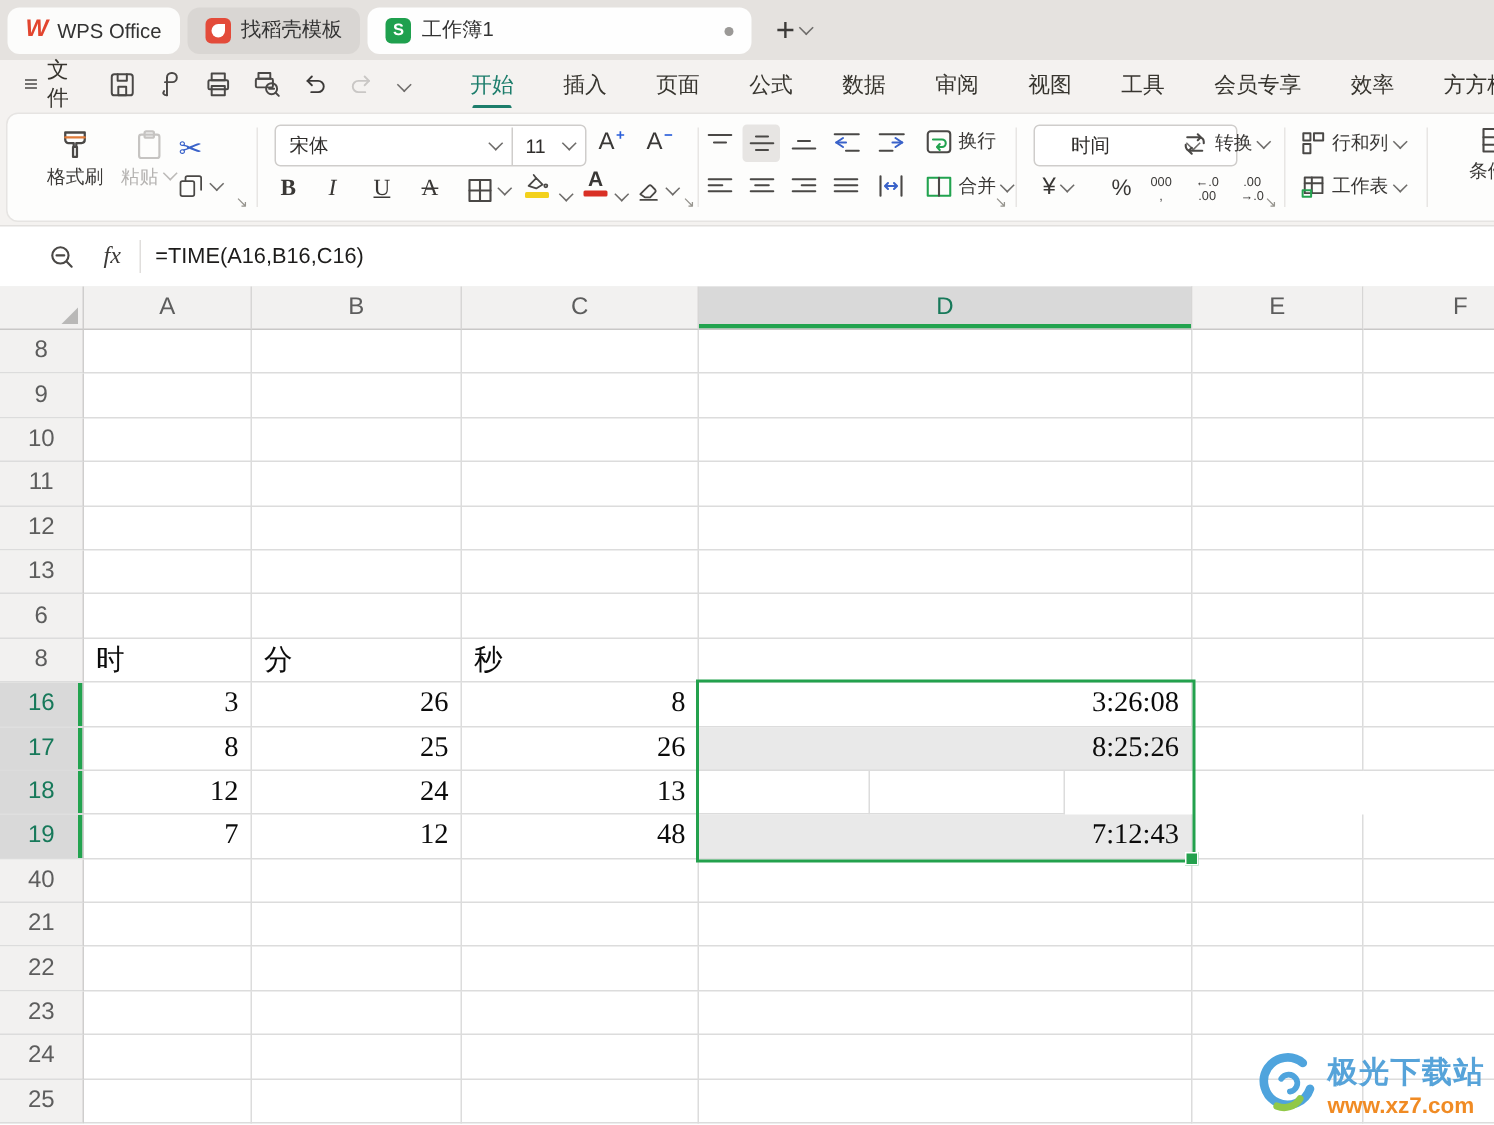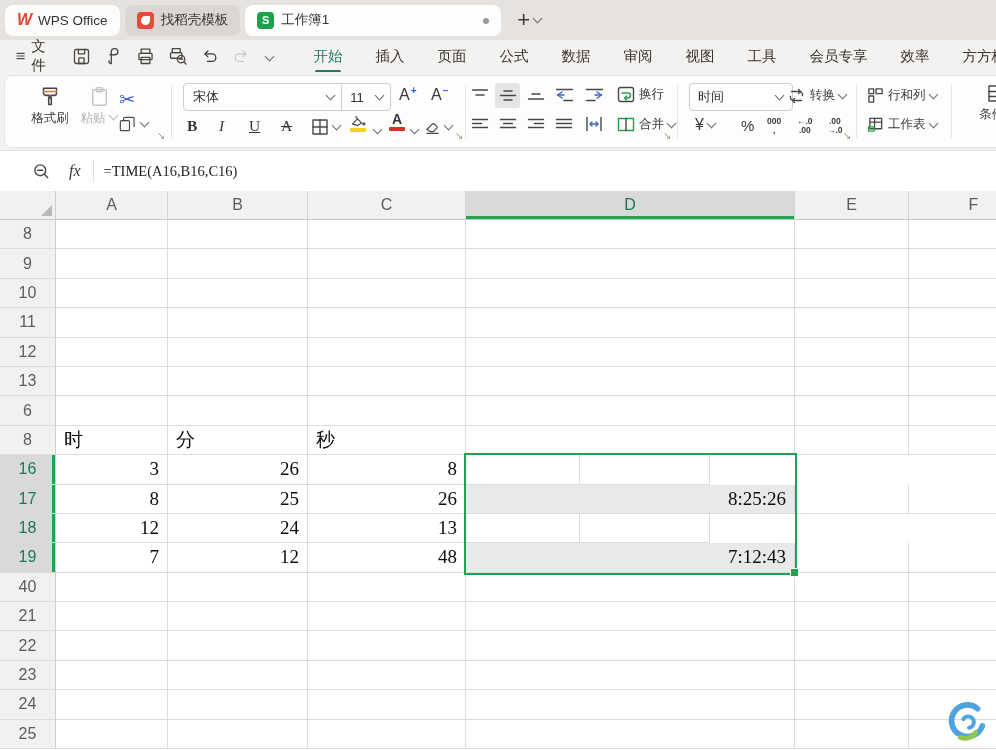--- a/index.html
+++ b/index.html
@@ -65,7 +65,7 @@
   .lbl{font-size:12.5px;color:#3a3836;margin-left:4px}
   .numbox{position:absolute;left:684px;top:7px;width:86px;height:26px;border:1px solid #cfcdcb;border-radius:4px;
           background:#fff;display:flex;align-items:center;justify-content:space-between;
-          padding:0 8px;font-size:13px;color:#2f2d2b}
+          padding:0 24px;font-size:13px;color:#2f2d2b}
   .stack{display:flex;flex-direction:column;align-items:center;font-size:8.5px;line-height:9px;color:#3c3a38;font-weight:bold}
   .expander{position:absolute;font-size:10px;color:#97958f}
 

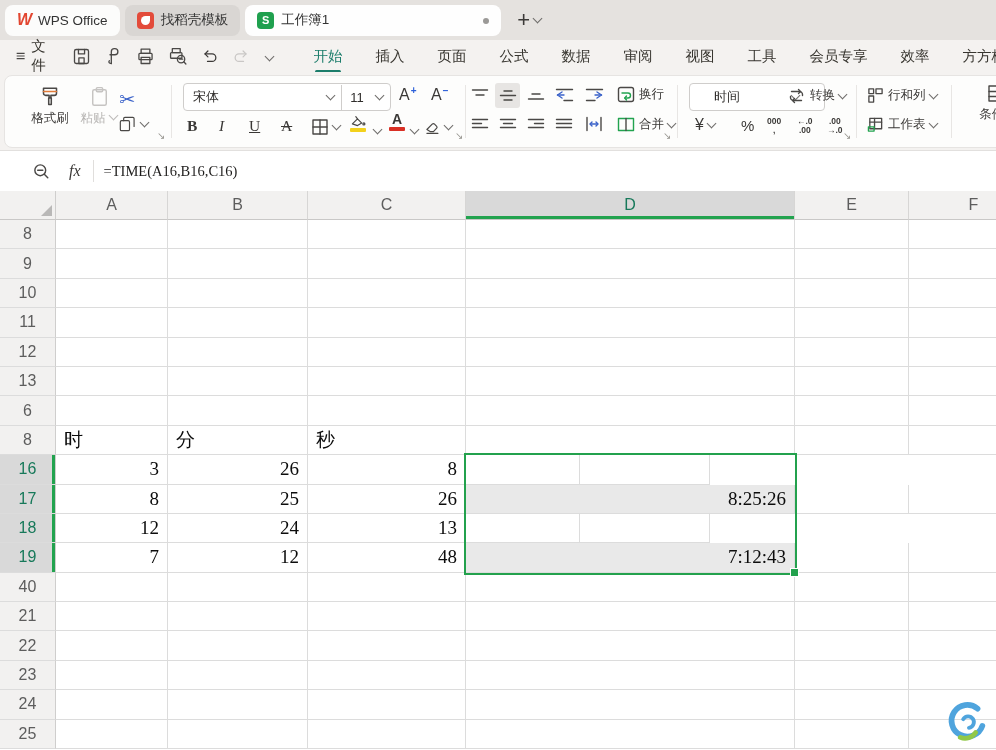--- a/index.html
+++ b/index.html
@@ -66,7 +66,7 @@
   .numbox{position:absolute;left:684px;top:7px;width:86px;height:26px;border:1px solid #cfcdcb;border-radius:4px;
           background:#fff;display:flex;align-items:center;justify-content:space-between;
           padding:0 24px;font-size:13px;color:#2f2d2b}
-  .stack{display:flex;flex-direction:column;align-items:center;font-size:8.5px;line-height:9px;color:#3c3a38;font-weight:bold}
+  .stack{display:flex;flex-direction:column;align-items:center;font-size:8.5px;line-height:9px;color:#3c3a38;font-weight:normal}
   .expander{position:absolute;font-size:10px;color:#97958f}
 
   

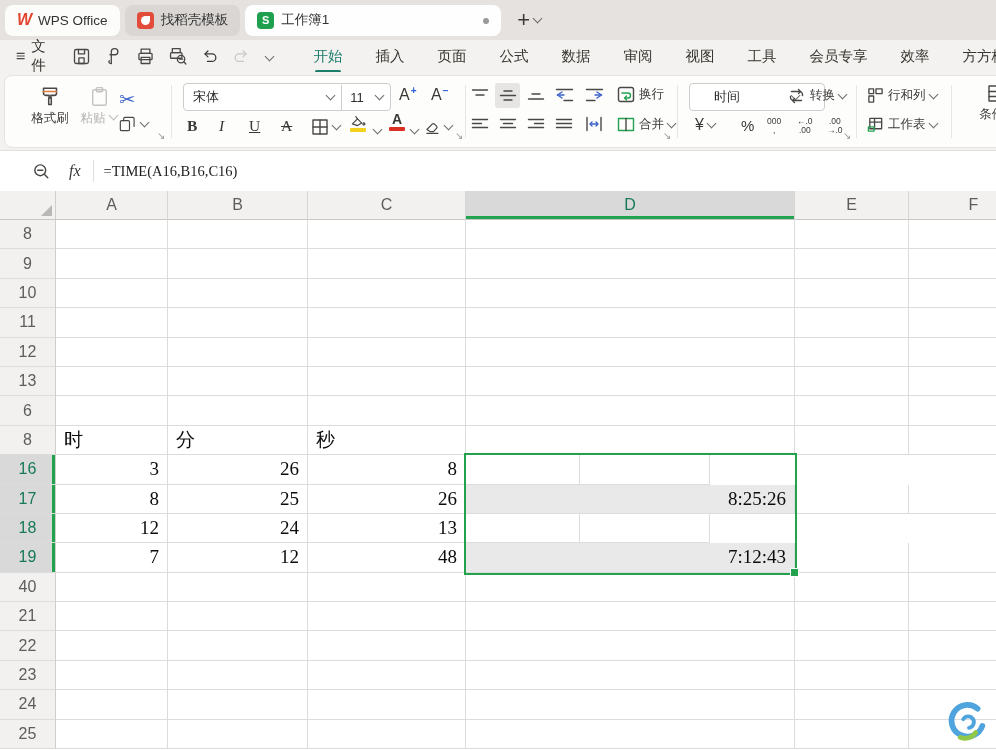--- a/index.html
+++ b/index.html
@@ -78,7 +78,7 @@
   .fbar .zo{margin-left:32px}
   .fbar .fx{margin-left:18px;font-family:"Liberation Serif",serif;font-style:italic;font-size:16px;color:#3c3a38}
   .fbar .fdiv2{width:1px;height:22px;background:#e0dedc;margin-left:12px}
-  .formula{margin-left:10px;font-family:Liberation Serif, serif;font-size:14.5px;color:#1d1c1b}
+  .formula{margin-left:10px;font-family:Liberation Sans, sans-serif;font-size:14.5px;color:#1d1c1b}
 
   
   #sheet{position:absolute;left:0;top:191px;width:1100px;height:559px;background:#fff}

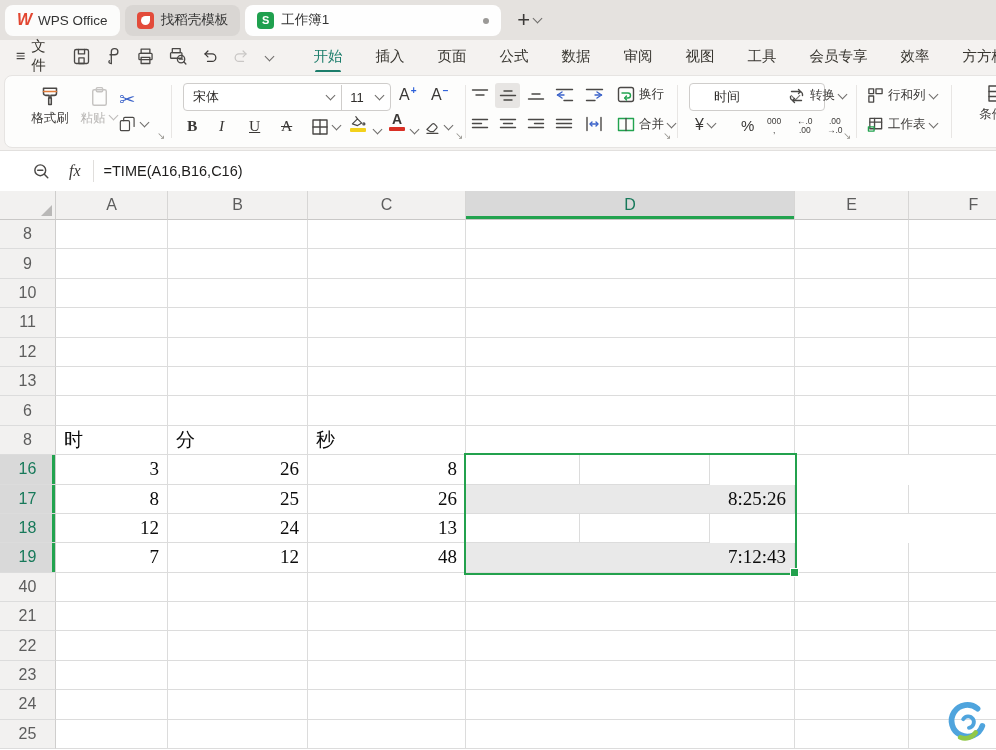--- a/index.html
+++ b/index.html
@@ -499,6 +499,7 @@
       <div class="scell num" style="width: 112px;">3</div>
       <div class="scell num" style="width: 140px;">26</div>
       <div class="scell num" style="width: 158px;">8</div>
+      <div class="scell num" style="width: 329px;">3:26:08</div>
       <div class="scell" style="width: 114px;"></div>
       <div class="scell" style="width: 130px;"></div>
     </div>

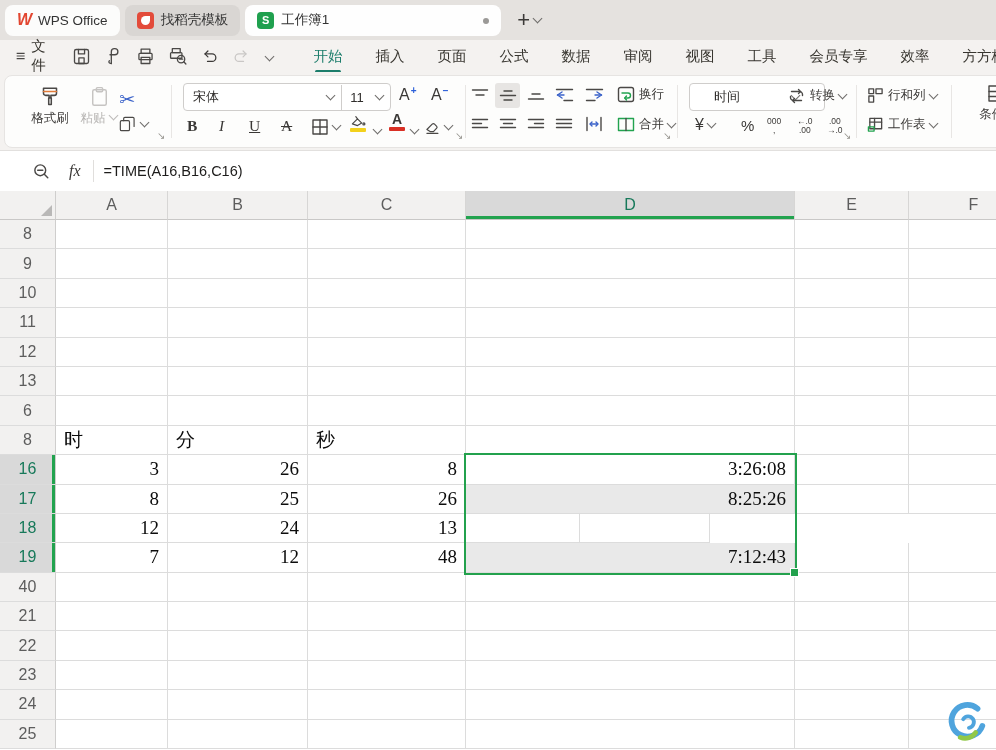--- a/index.html
+++ b/index.html
@@ -594,6 +594,10 @@
     <path d="M17 39 A13 13 0 0 0 33 34" fill="none" stroke="#8cc63f" stroke-width="5" stroke-linecap="round"></path>
     <path d="M20 20 a6 6 0 1 1 6 9" fill="none" stroke="#46a0dc" stroke-width="4" stroke-linecap="round"></path>
   </svg>
+  <div class="wm-text">
+    <span class="wm-title">极光下载站</span>
+    <span class="wm-url">www.xz7.com</span>
+  </div>
 </div>
 
 </body></html>

